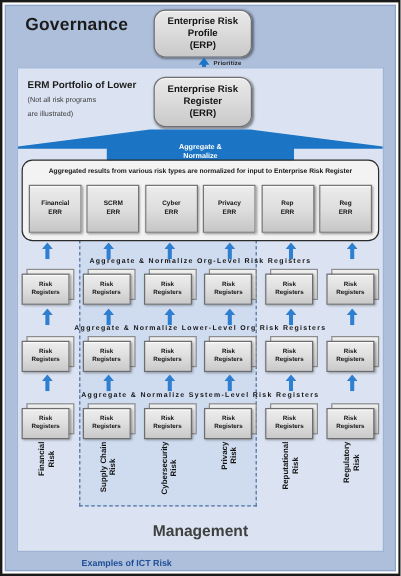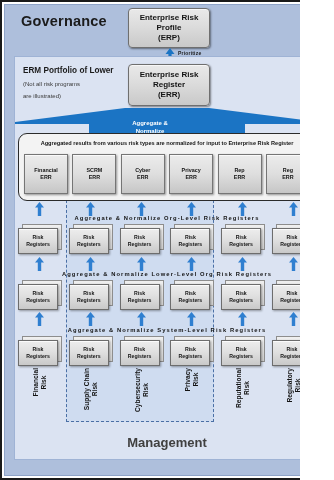--- a/index.html
+++ b/index.html
@@ -7,7 +7,7 @@
 
   #canvas{
     position:relative;
-    width:300px;height:480px;
+    width:334px;height:480px;
     background:#ffffff;
     overflow:hidden;
     box-sizing:border-box;

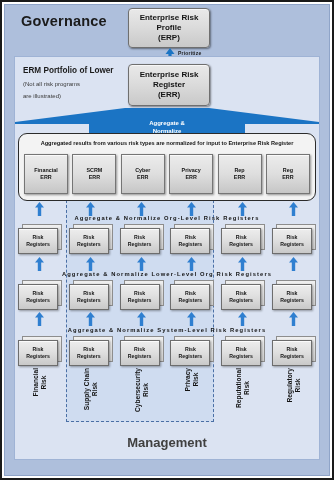--- a/index.html
+++ b/index.html
@@ -59,7 +59,7 @@
     position:absolute;
     background:linear-gradient(180deg,#e9e9e9 0%,#dcdcdc 45%,#c9c9c9 100%);
     border:1px solid #6f6f6f;
-    border-radius:4px;
+    border-radius:10px;
     box-shadow:1px 1px 2px rgba(0,0,0,.45), inset 0 1px 0 #f7f7f7;
     display:flex;align-items:center;justify-content:center;
     text-align:center;

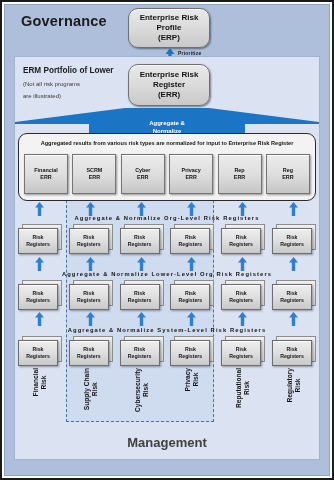--- a/index.html
+++ b/index.html
@@ -211,6 +211,7 @@
   <div class="funnel-label" style="top:119px;">Aggregate &amp;<br>Normalize</div>
 
   <div class="ict-region"></div>
+  <div class="ict-label">Examples of ICT Risk</div>
 
   <div class="aggbox">
     <div class="aggbox-text">Aggregated results from various risk types are normalized for input to Enterprise Risk Register</div>

